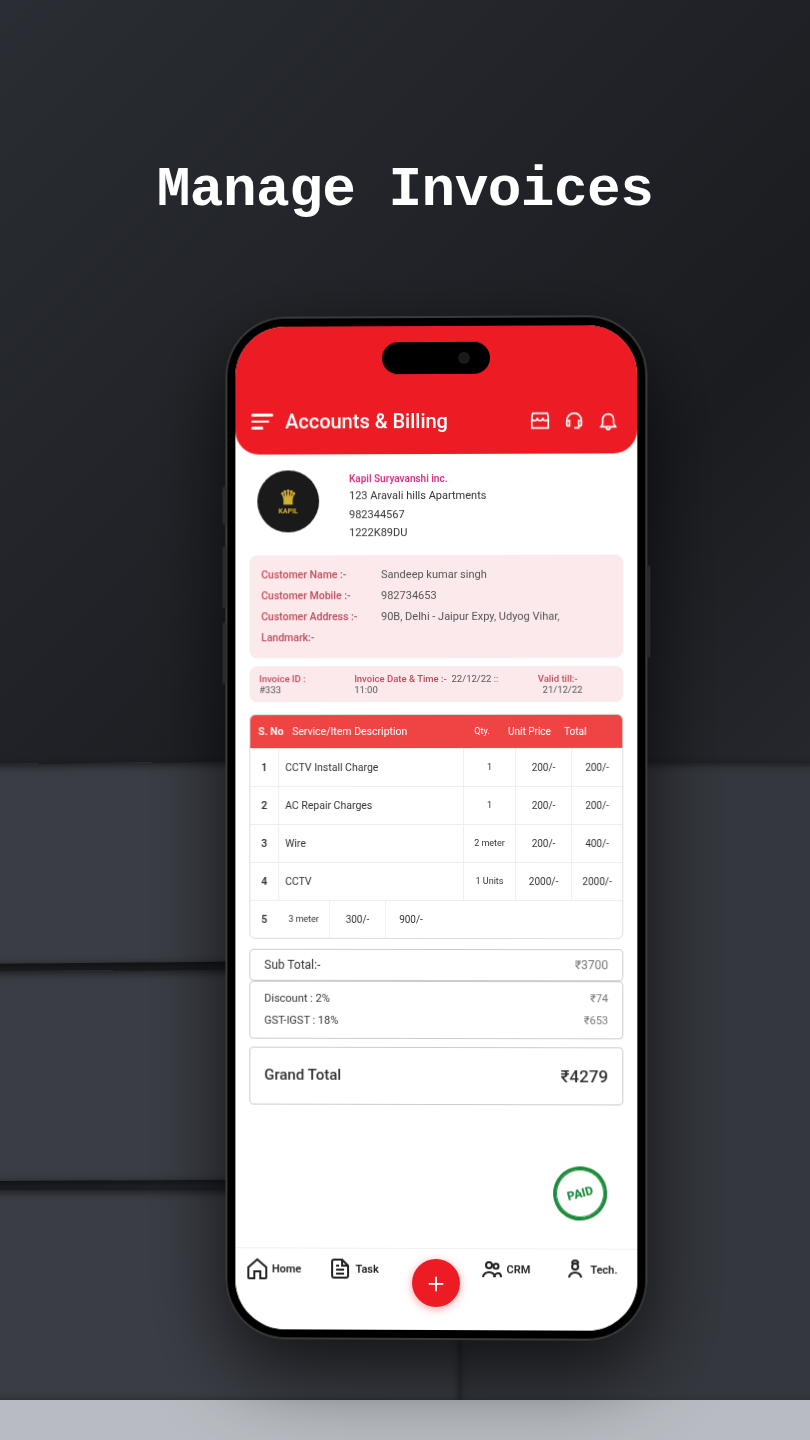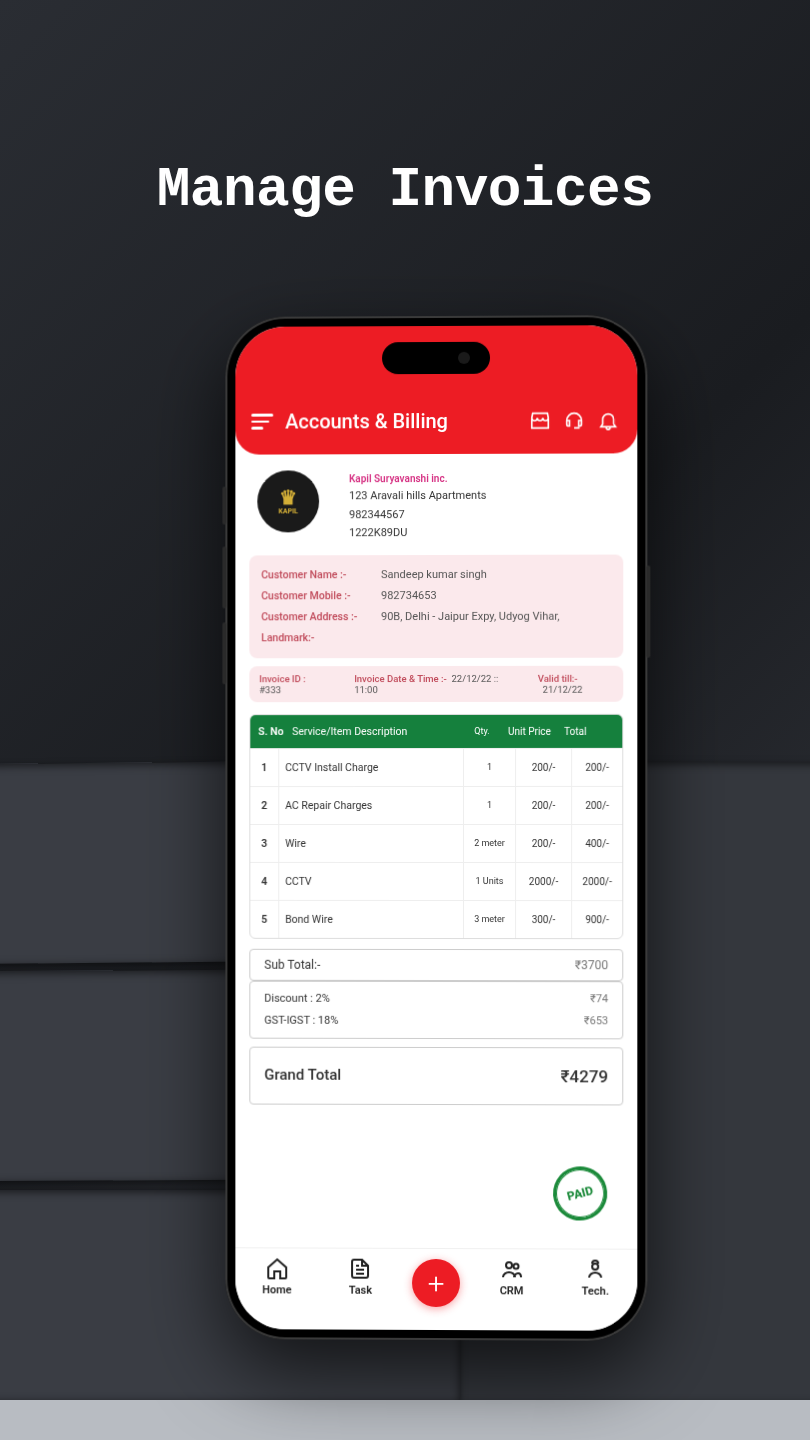--- a/index.html
+++ b/index.html
@@ -73,7 +73,7 @@
 .inv-meta .lab { color:#c04a5a; font-weight:500; }
 
 .inv-table { margin-top:12px; border:1px solid #ddd; border-radius:6px; overflow:hidden; }
-.th-row { background:#15803d; color:#fff; display:flex; padding:10px 8px; font-size:10.5px; align-items:center; }
+.th-row { background:#ef4444; color:#fff; display:flex; padding:10px 8px; font-size:10.5px; align-items:center; }
 .td-row { display:flex; border-top:1px solid #eee; padding:0; font-size:10.5px; min-height:38px; align-items:stretch; }
 .td-row > div { display:flex; align-items:center; }
 .c-sno { width:28px; justify-content:center; font-weight:600; }

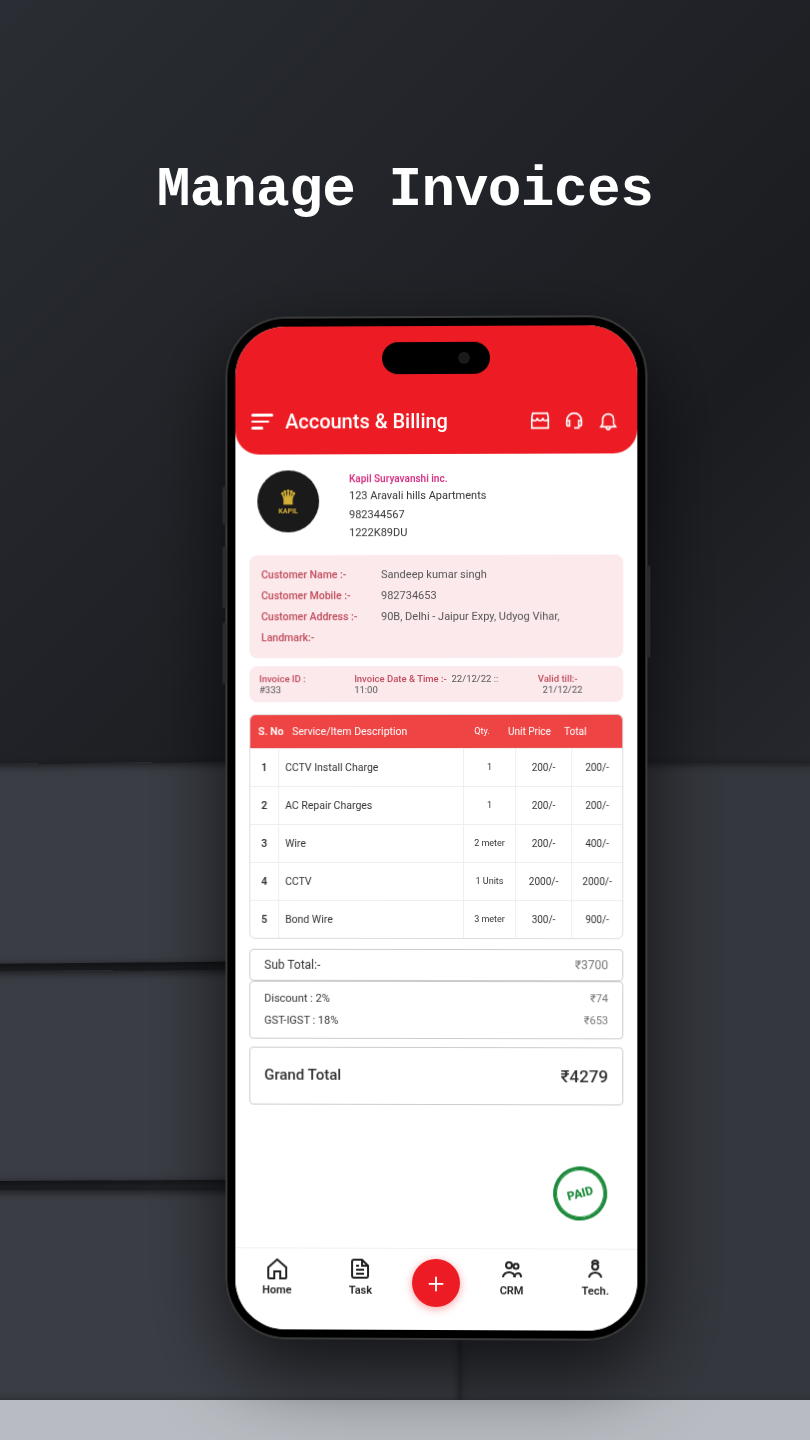--- a/index.html
+++ b/index.html
@@ -234,7 +234,6 @@
         </div>
         <div class="td-row">
           <div class="c-sno">5</div>
-            <div class="c-desc">Bond Wire</div>
             <div class="c-qty">3  meter</div>
             <div class="c-up">300/-</div>
             <div class="c-tot">900/-</div>

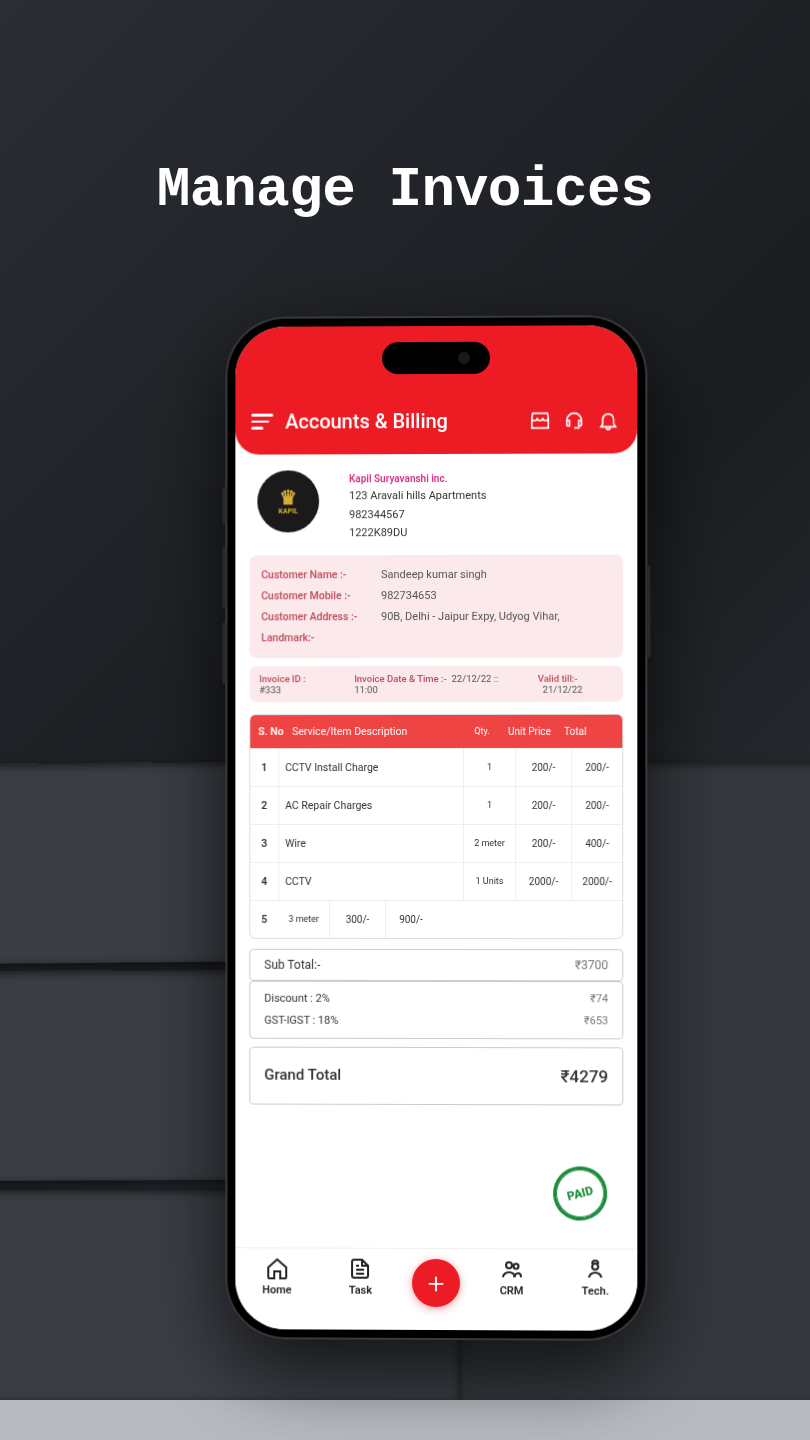--- a/index.html
+++ b/index.html
@@ -104,7 +104,7 @@
   display:flex; justify-content:space-around; align-items:flex-start; padding-top:8px;
   border-top:1px solid #f0f0f0;
 }
-.nav-item { display:flex; flex-direction:column; align-items:center; gap:3px; font-size:11px; font-weight:600; color:#222; width:64px; }
+.nav-item { display:flex; align-items:center; gap:3px; font-size:11px; font-weight:600; color:#222; width:64px; }
 .nav-item svg { width:24px; height:24px; stroke:#222; fill:none; stroke-width:2; }
 .fab {
   width:48px; height:48px; border-radius:50%; background:#ed1c24; color:#fff;

